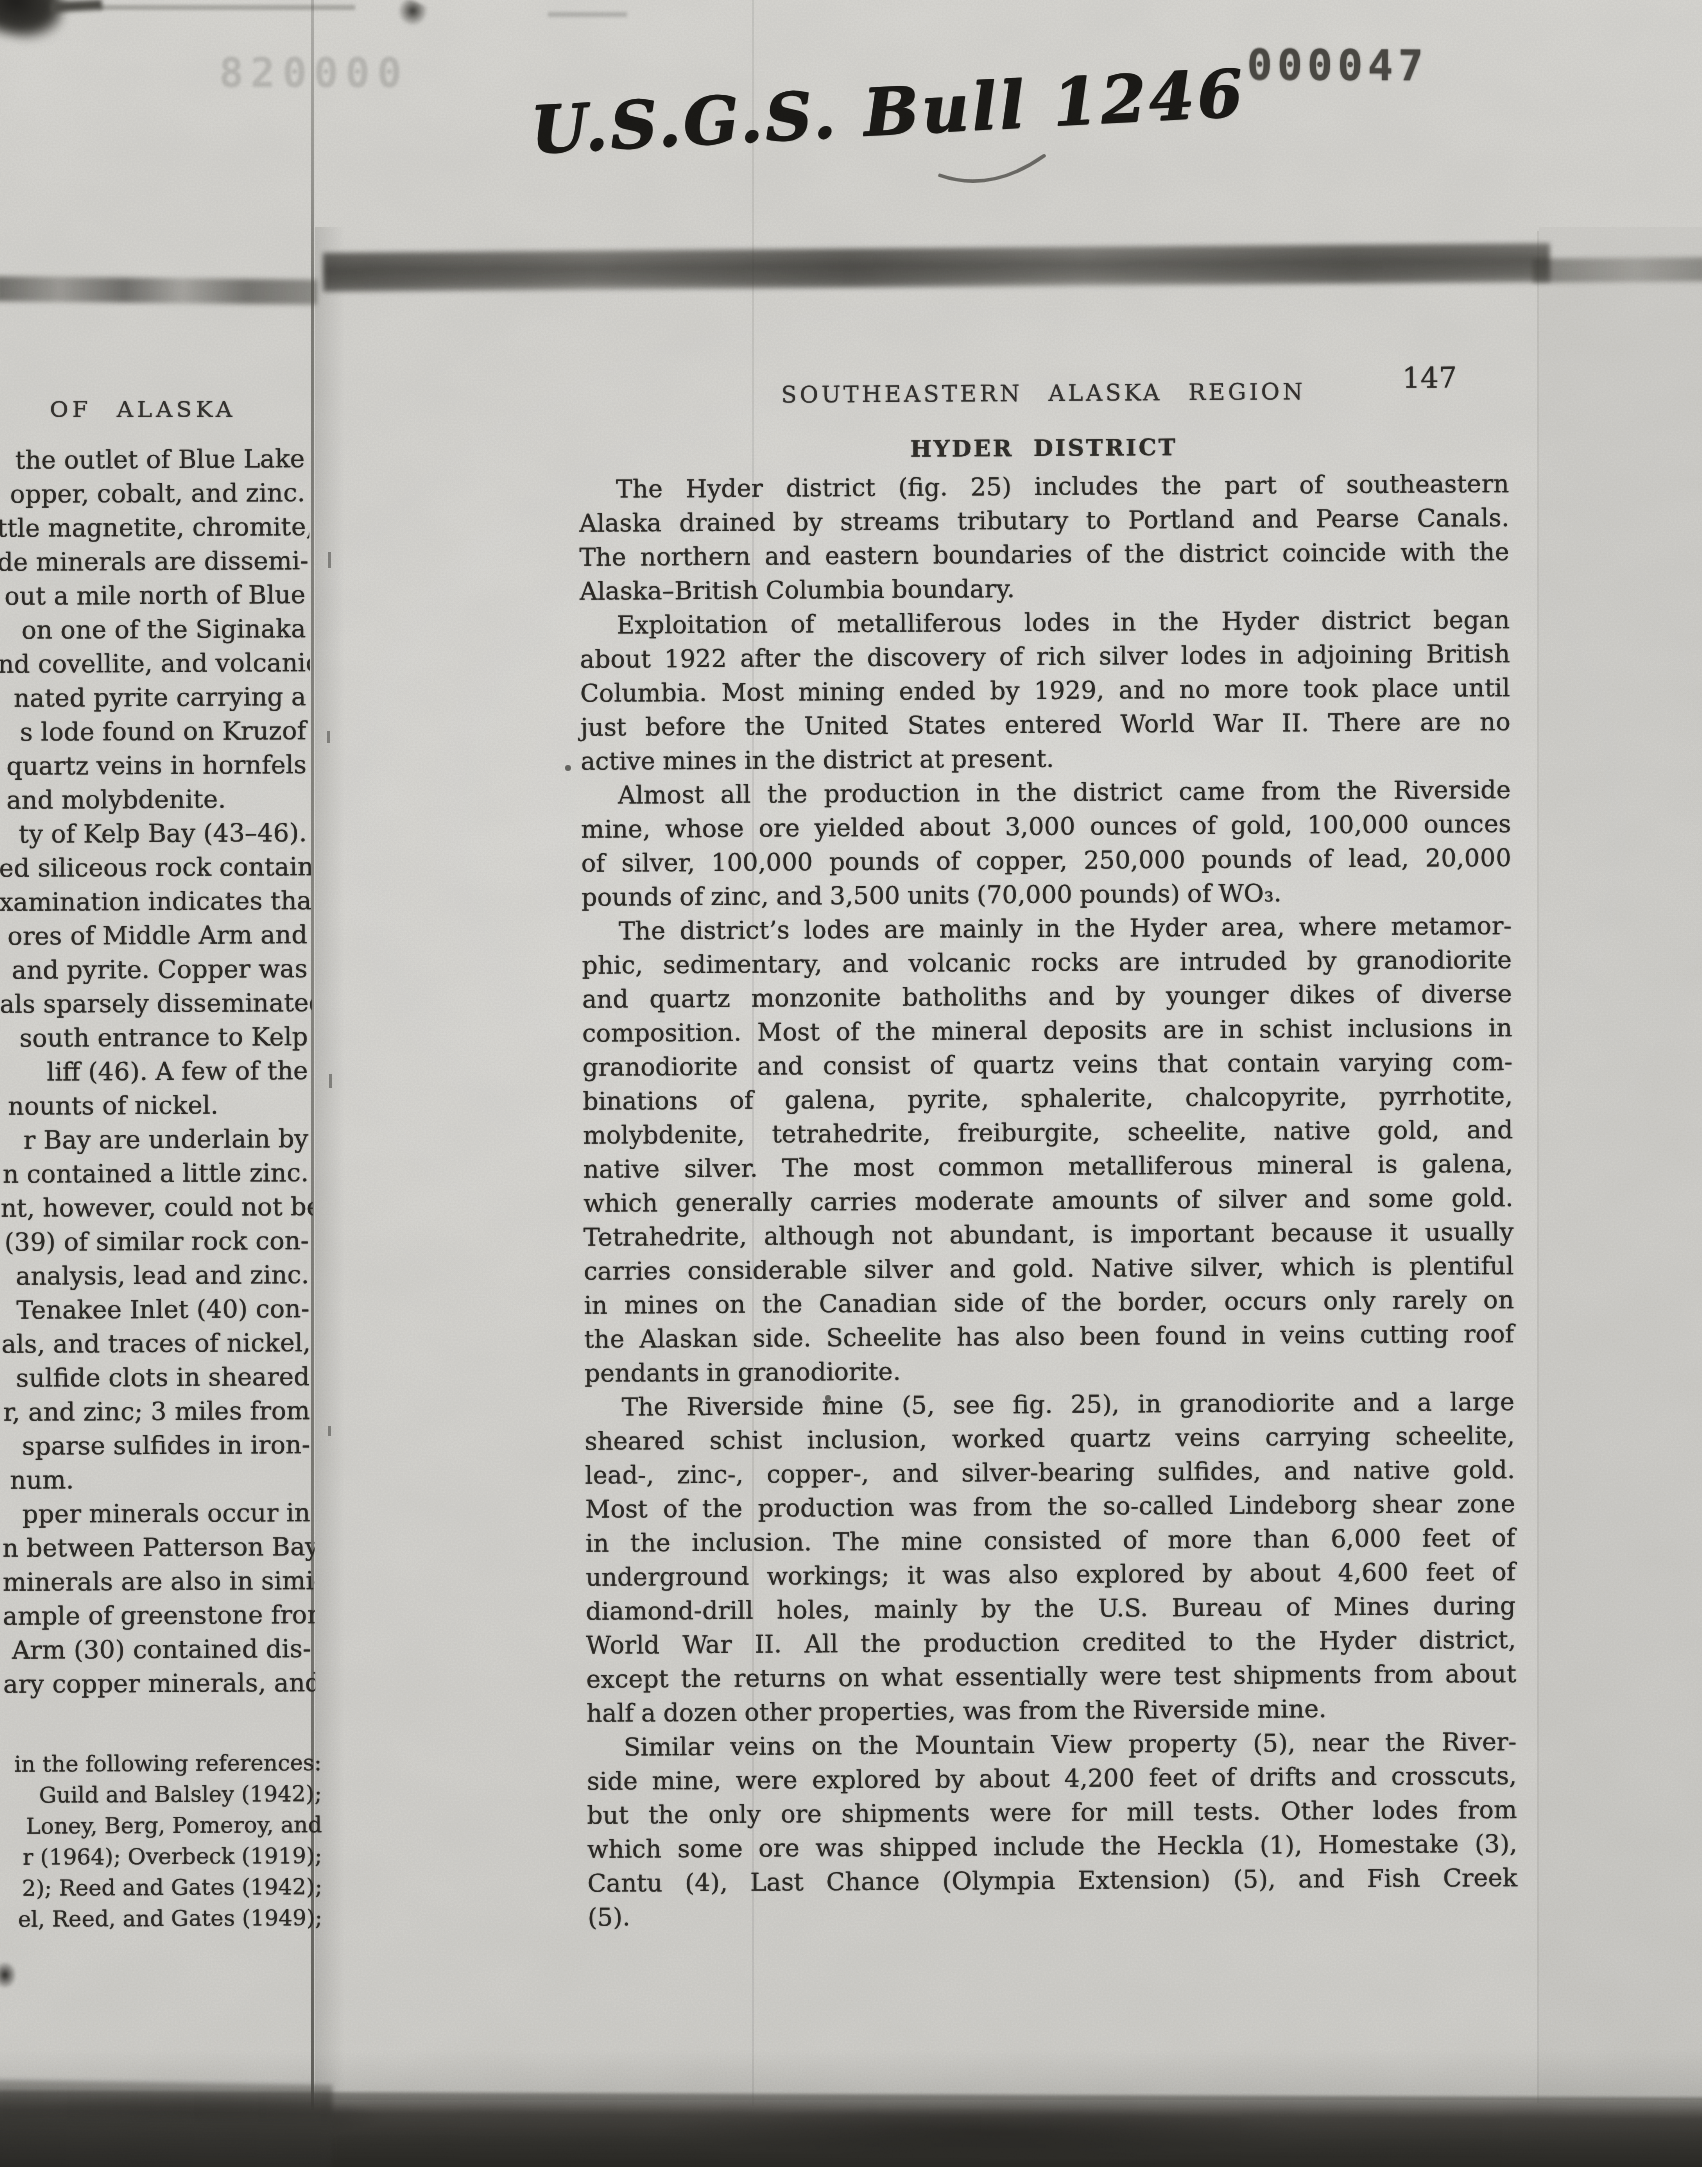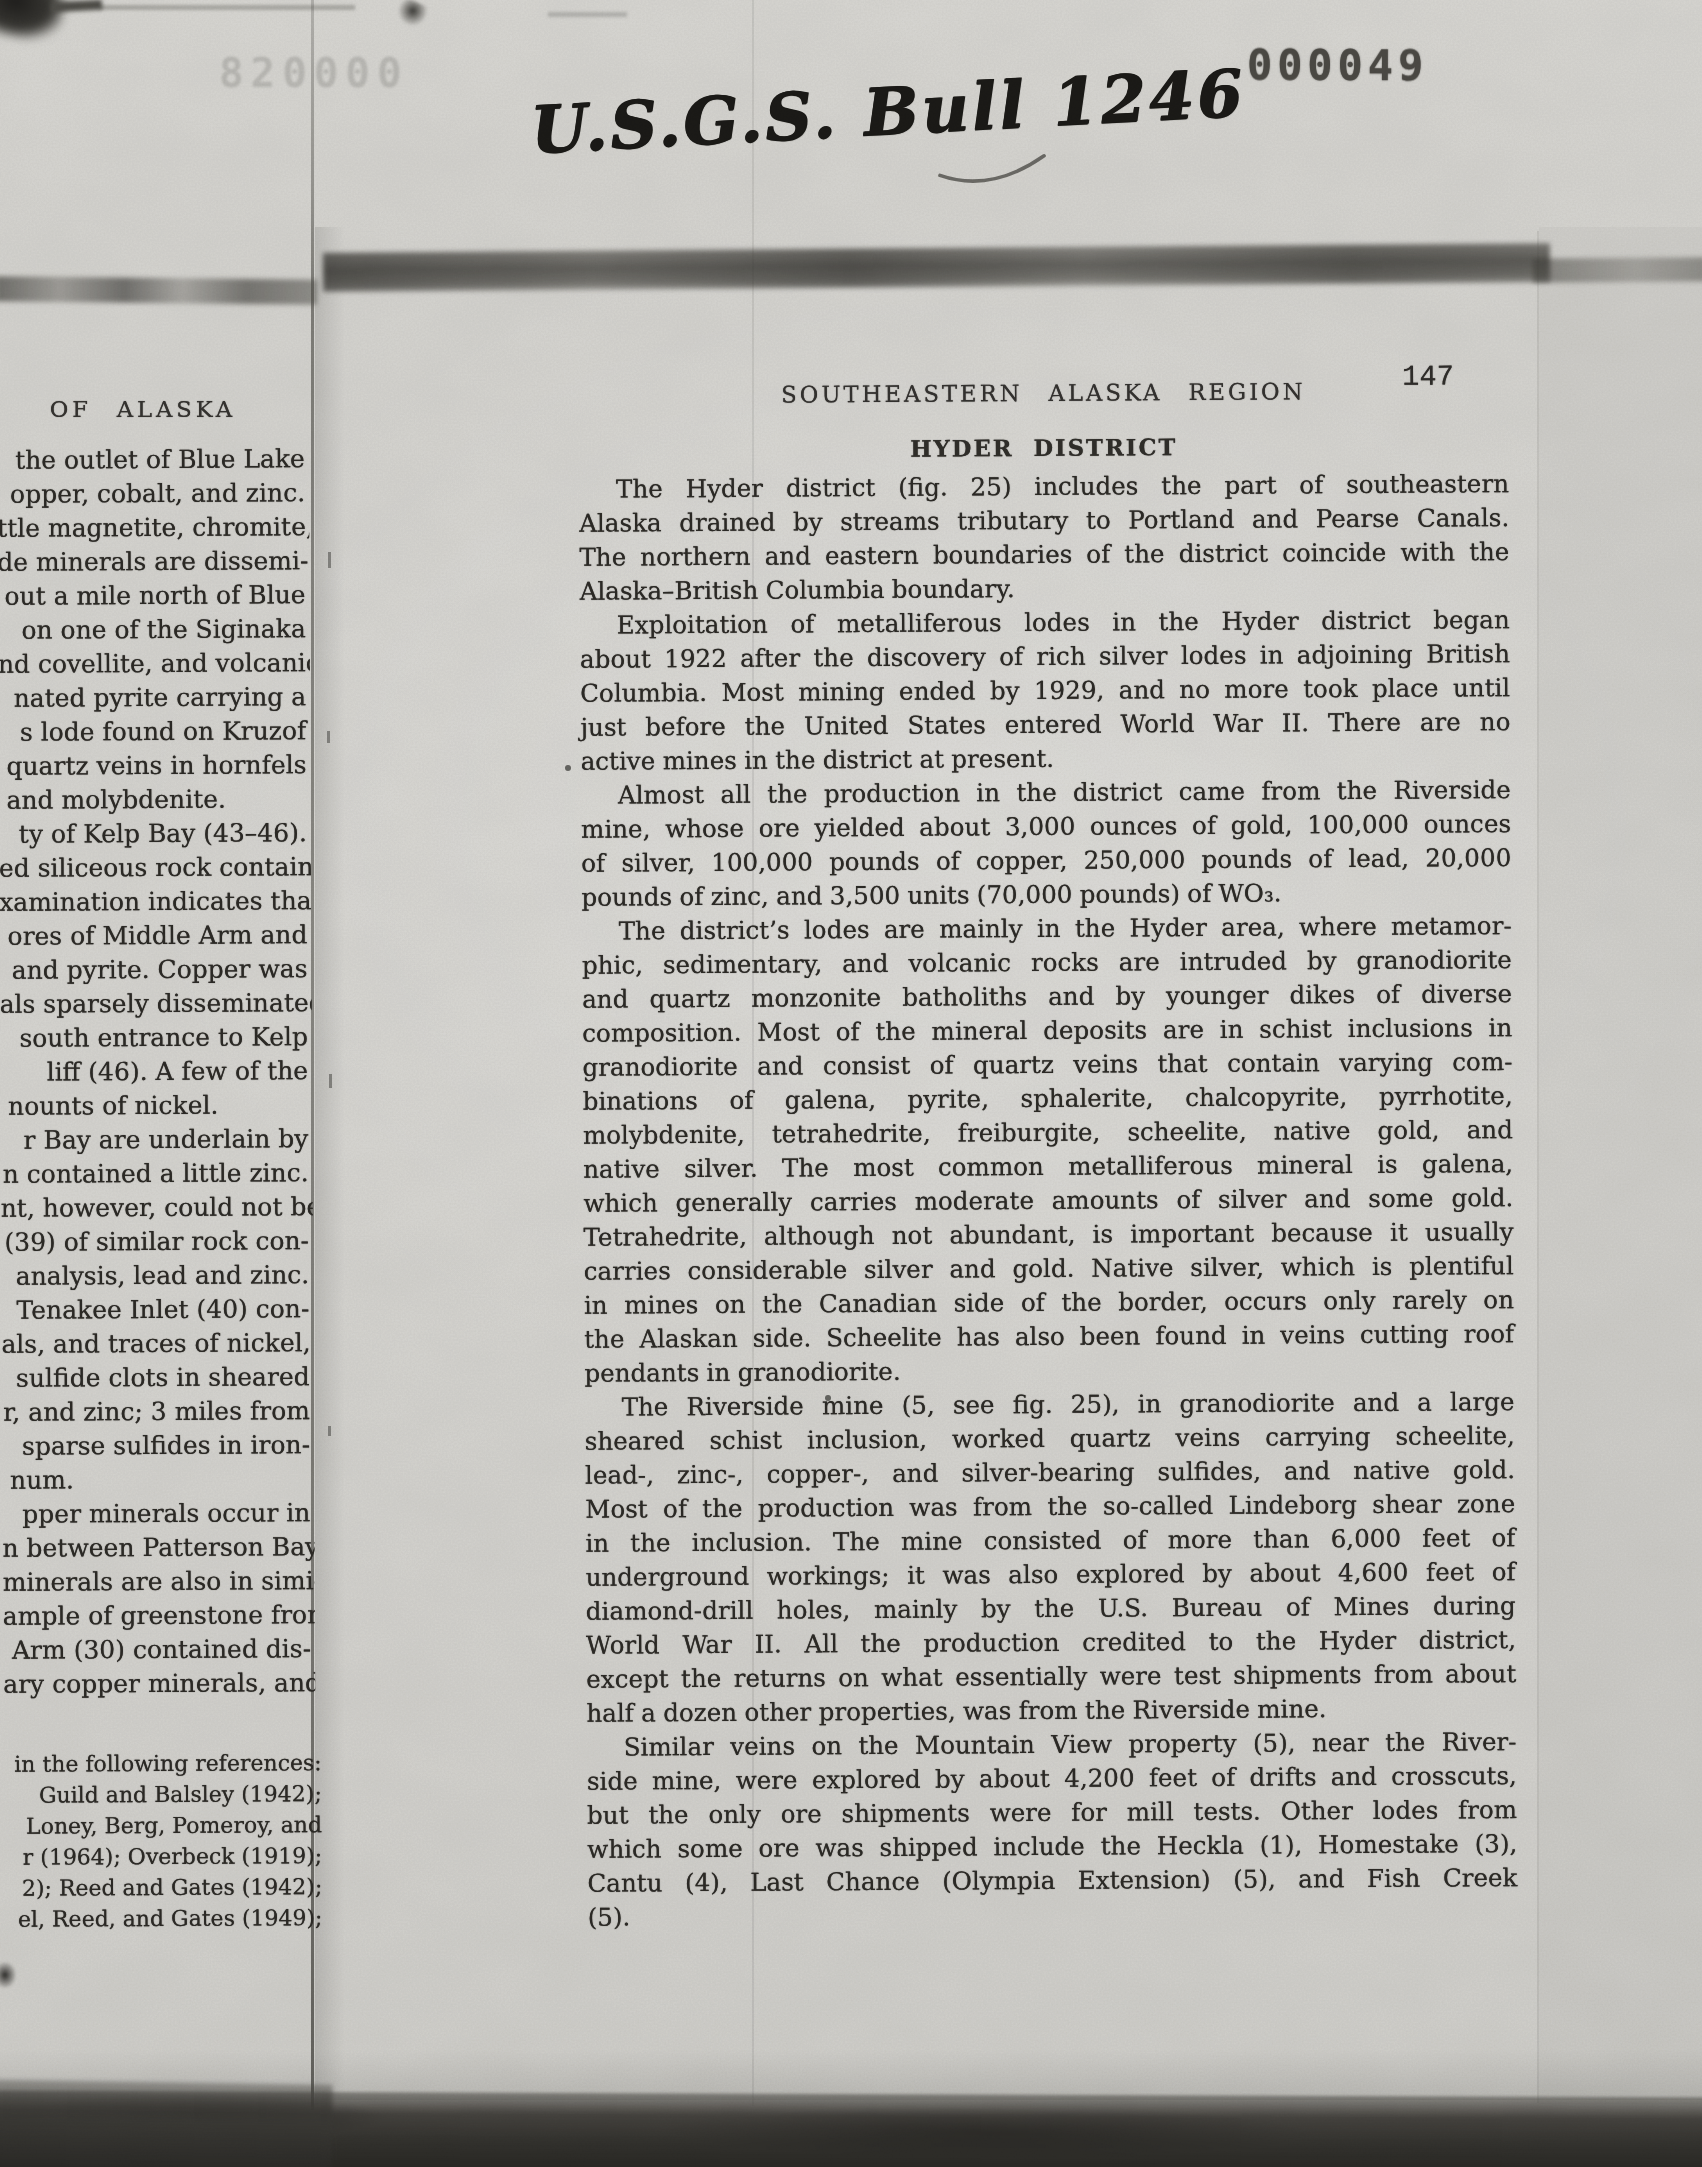--- a/index.html
+++ b/index.html
@@ -132,7 +132,7 @@
   <div class="abs edge-speck"></div>
 
   <div class="abs stamp-faint">820000</div>
-  <div class="abs stamp">000049</div>
+  <div class="abs stamp">000047</div>
   <div class="abs handwriting">U.S.G.S. Bull 1246</div>
   <svg class="abs pen-swoosh" viewBox="0 0 120 56">
     <path d="M6,32 Q58,50 112,12" fill="none" stroke="#34332e" stroke-width="3.6" stroke-linecap="round"></path>

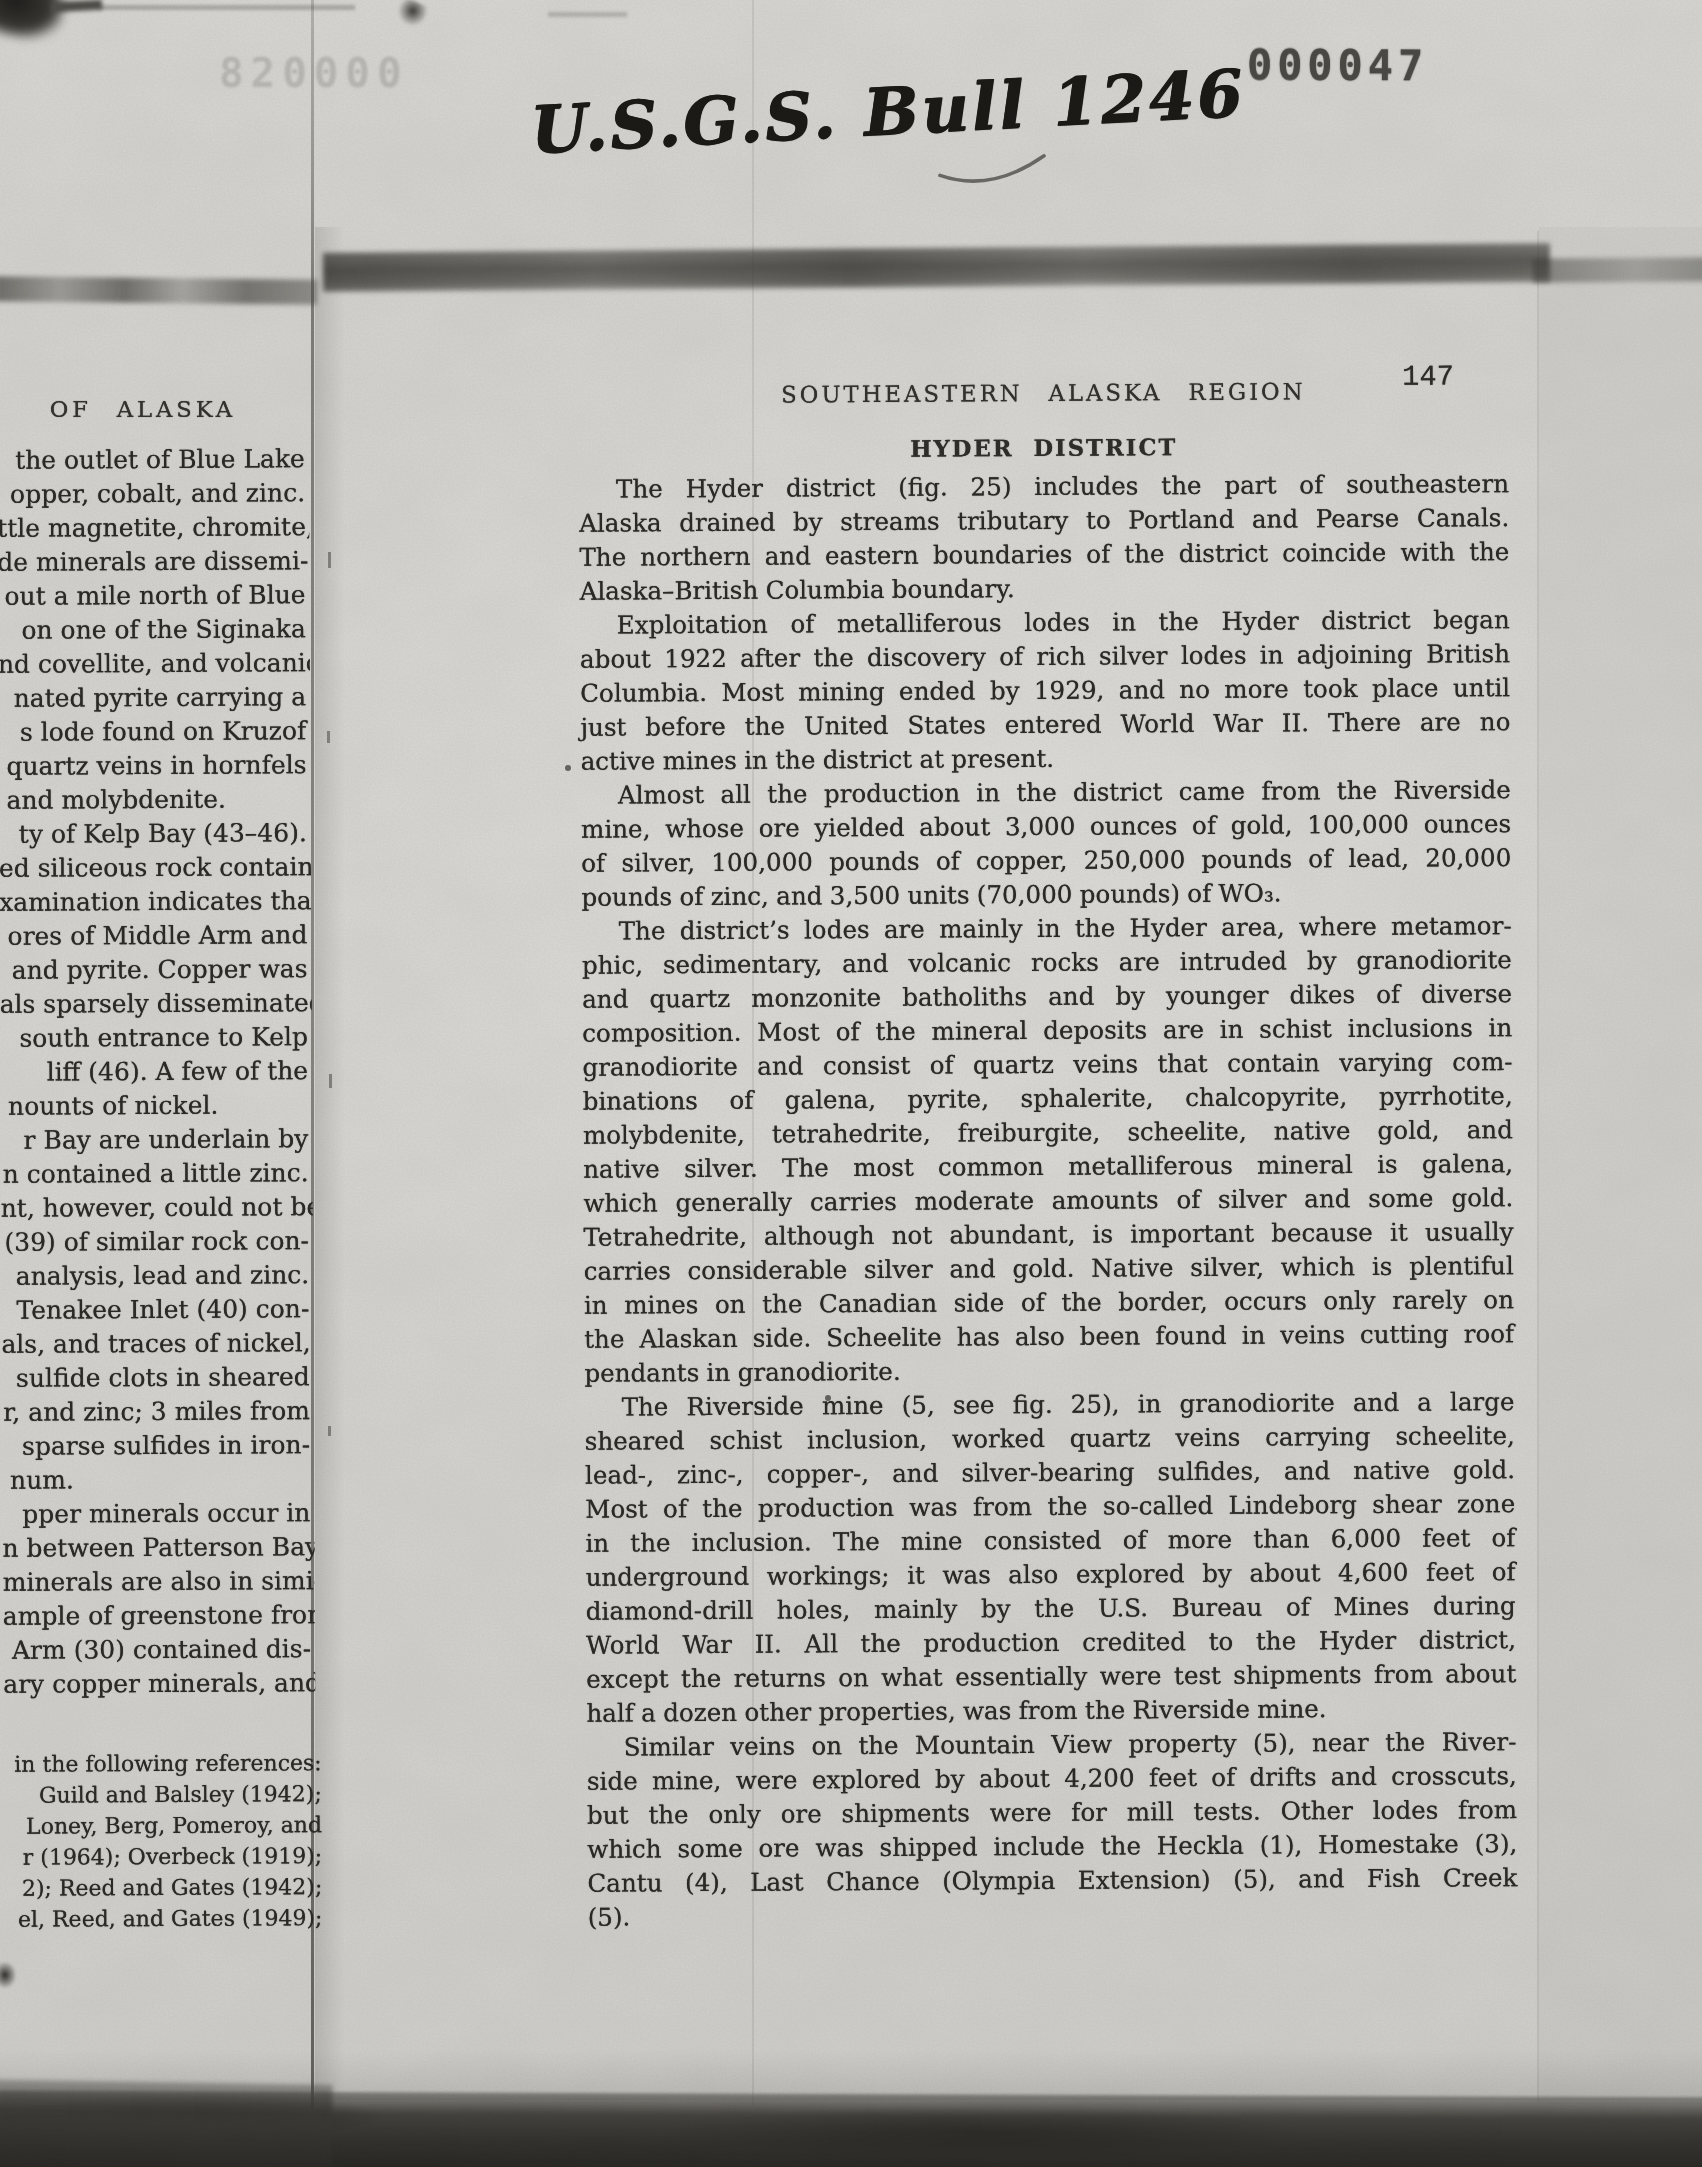--- a/index.html
+++ b/index.html
@@ -92,7 +92,7 @@
   
   .main-rot { left:0; top:0; width:1702px; height:2167px; transform:rotate(-0.35deg); transform-origin:1034px 493px; z-index:10; }
   .running-head { left:579px; top:380px; width:930px; text-align:center; font-size:22.7px; letter-spacing:3px; word-spacing:15.8px; color:#343230; }
-  .page-number { left:1403px; top:363px; font-size:28.6px; color:#2f2d2a;font-family:Liberation Mono, monospace; }
+  .page-number { left:1403px; top:363px; font-size:28.6px; color:#2f2d2a; }
   .section-heading { left:579px; top:435px; width:930px; text-align:center; font-size:22.7px; font-weight:700; letter-spacing:2px; word-spacing:9.9px; color:#302e2a; }
   .body-col { left:579px; top:470px; width:930px; font-size:24.6px; line-height:34px; word-spacing:-0.5px; }
   .bline { text-align:justify; text-align-last:justify; white-space:nowrap; }

